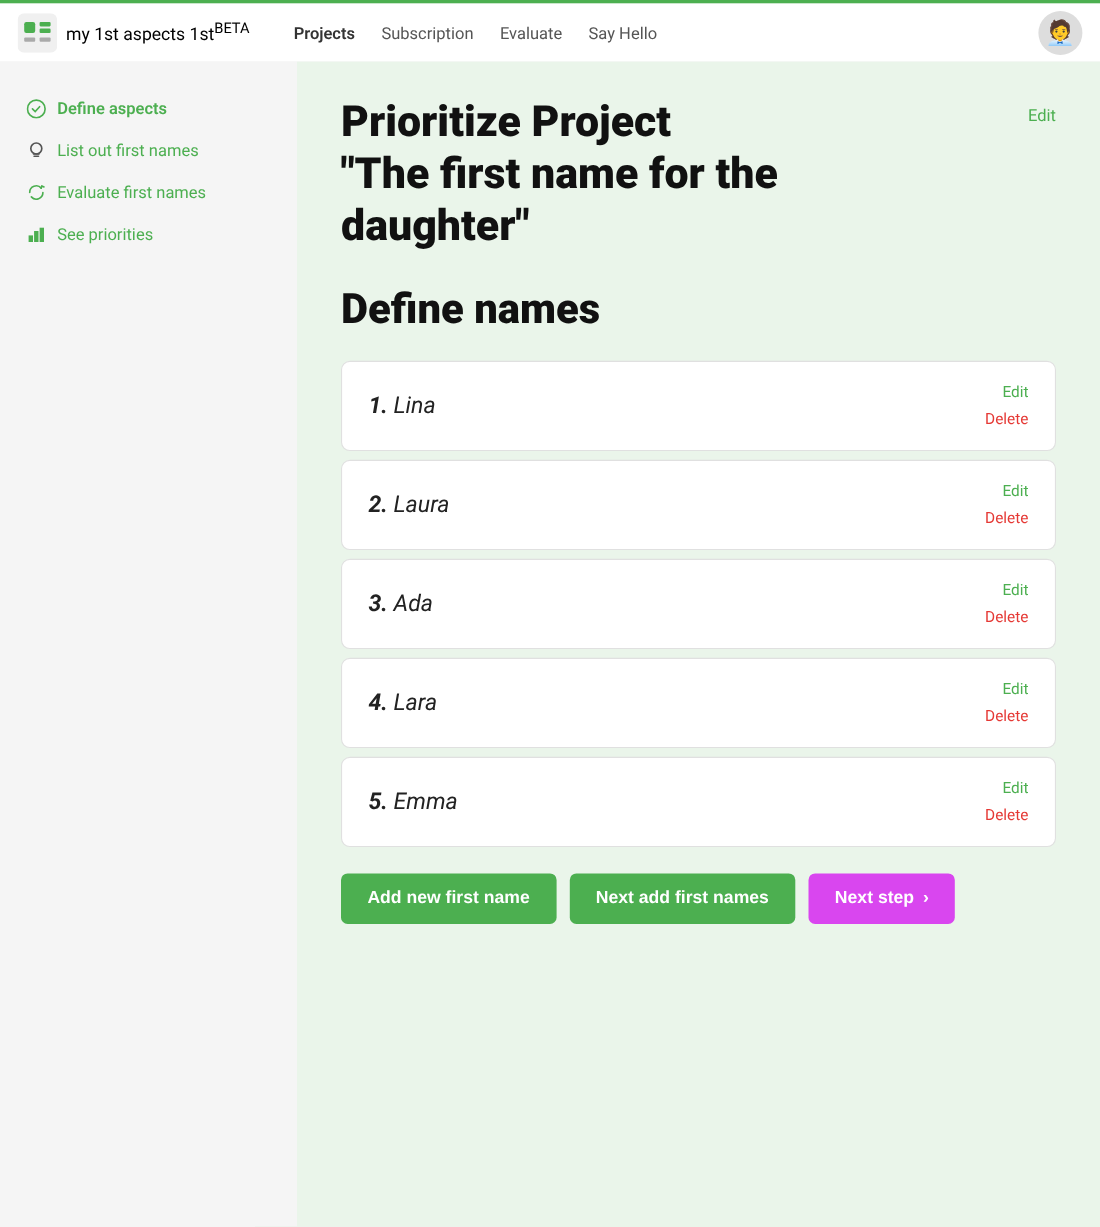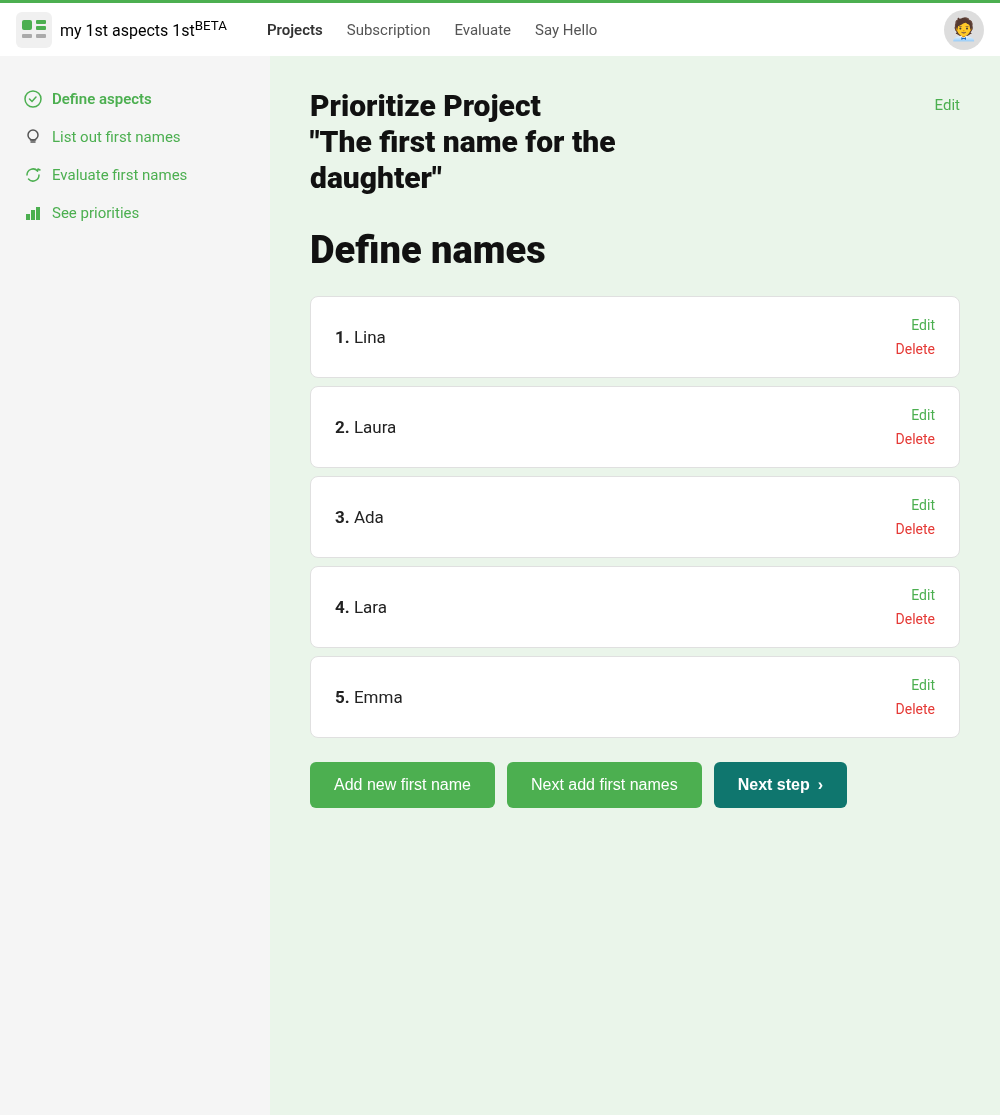--- a/index.html
+++ b/index.html
@@ -101,7 +101,7 @@
       margin-bottom: 32px;
     }
     .project-title {
-      font-size: 30px;
+      font-size: 39px;
       font-weight: 900;
       color: #111;
       line-height: 1.2;

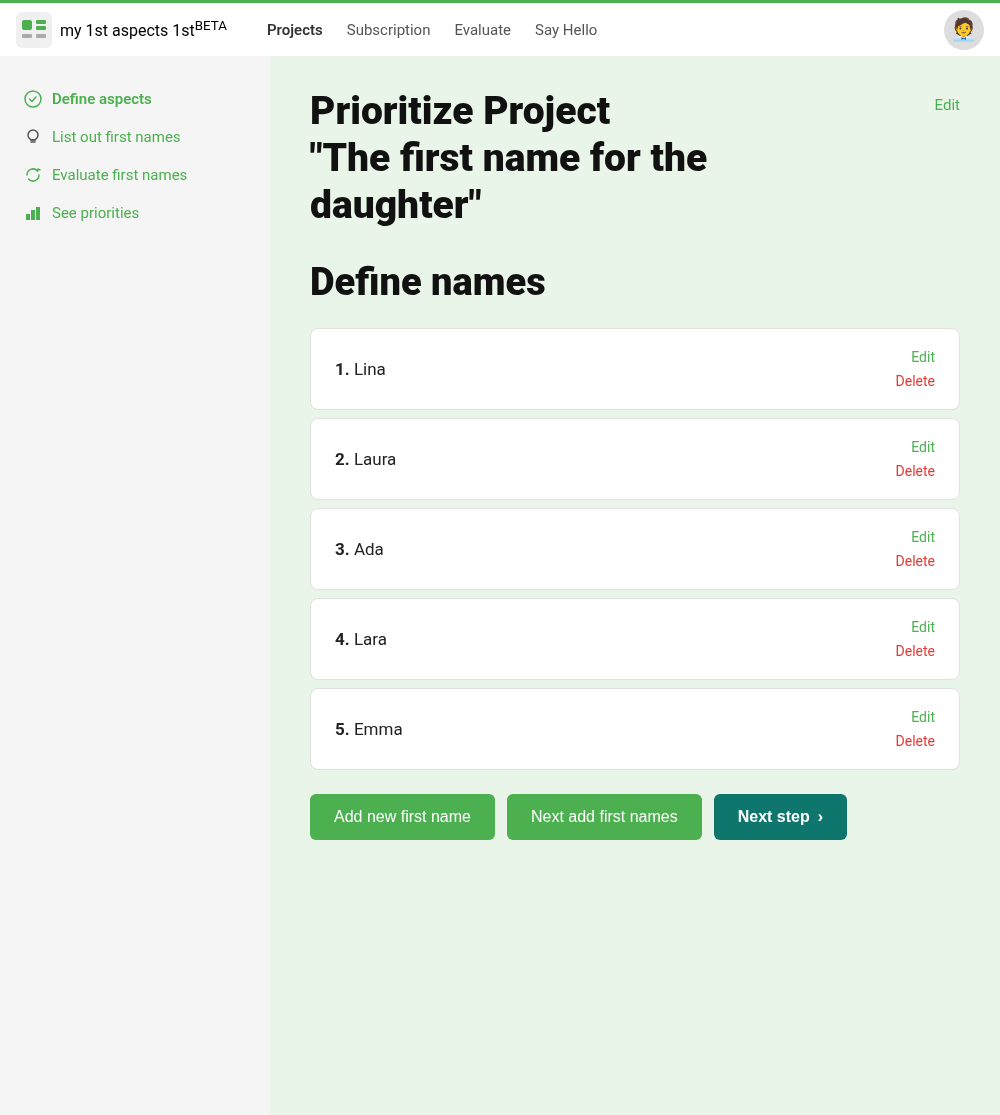--- a/index.html
+++ b/index.html
@@ -137,8 +137,9 @@
       border: 1px solid #e0e0e0;
     }
     .item-name {
-      font-size: 17px;
+      font-size: 21px;
       color: #222;
+      font-style: italic;
     }
     .item-actions {
       display: flex;

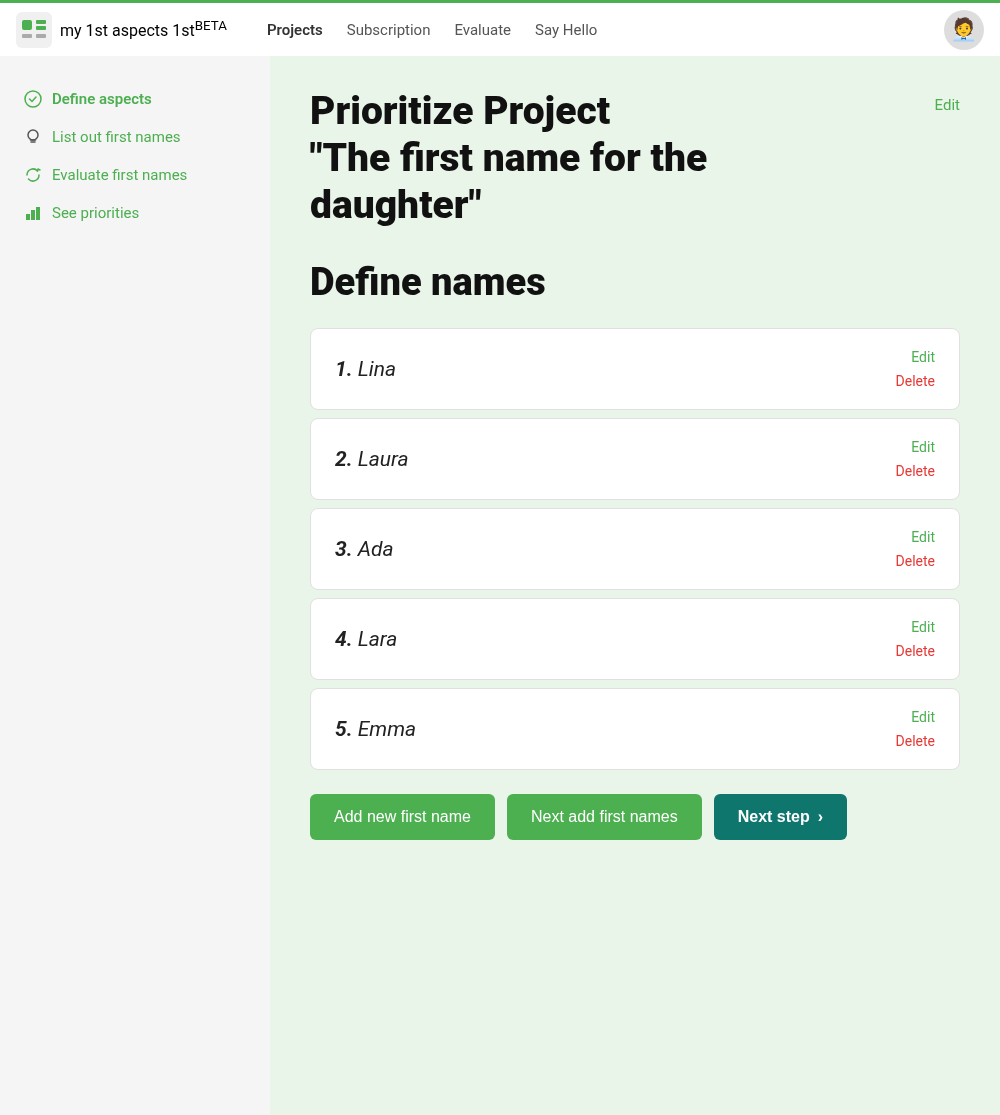--- a/index.html
+++ b/index.html
@@ -171,7 +171,7 @@
       border-radius: 6px;
       padding: 14px 24px;
       font-size: 16px;
-      font-weight: 400;
+      font-weight: 700;
       cursor: pointer;
     }
     .btn-next {

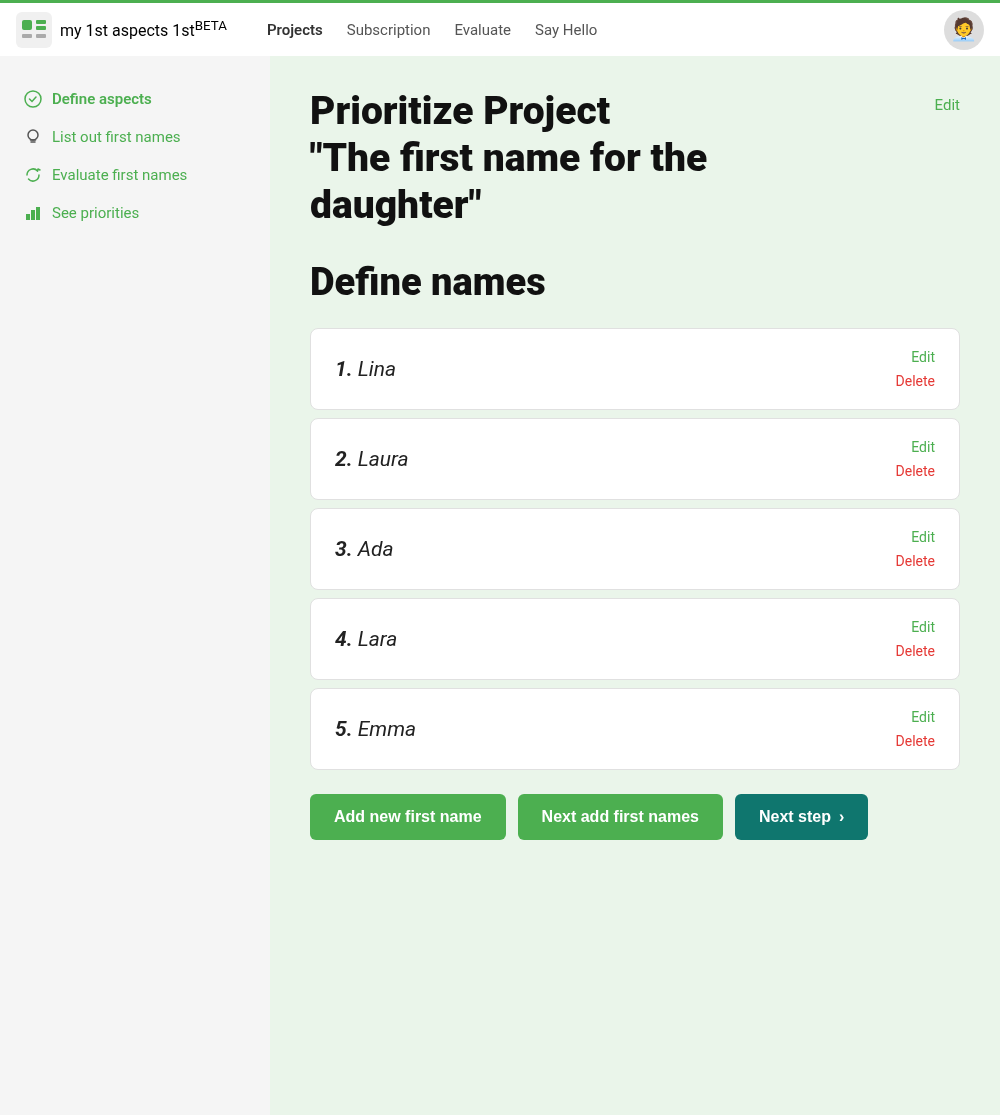--- a/index.html
+++ b/index.html
@@ -175,7 +175,7 @@
       cursor: pointer;
     }
     .btn-next {
-      background: #0f766e;
+      background: #d946ef;
       color: white;
       border: none;
       border-radius: 6px;

